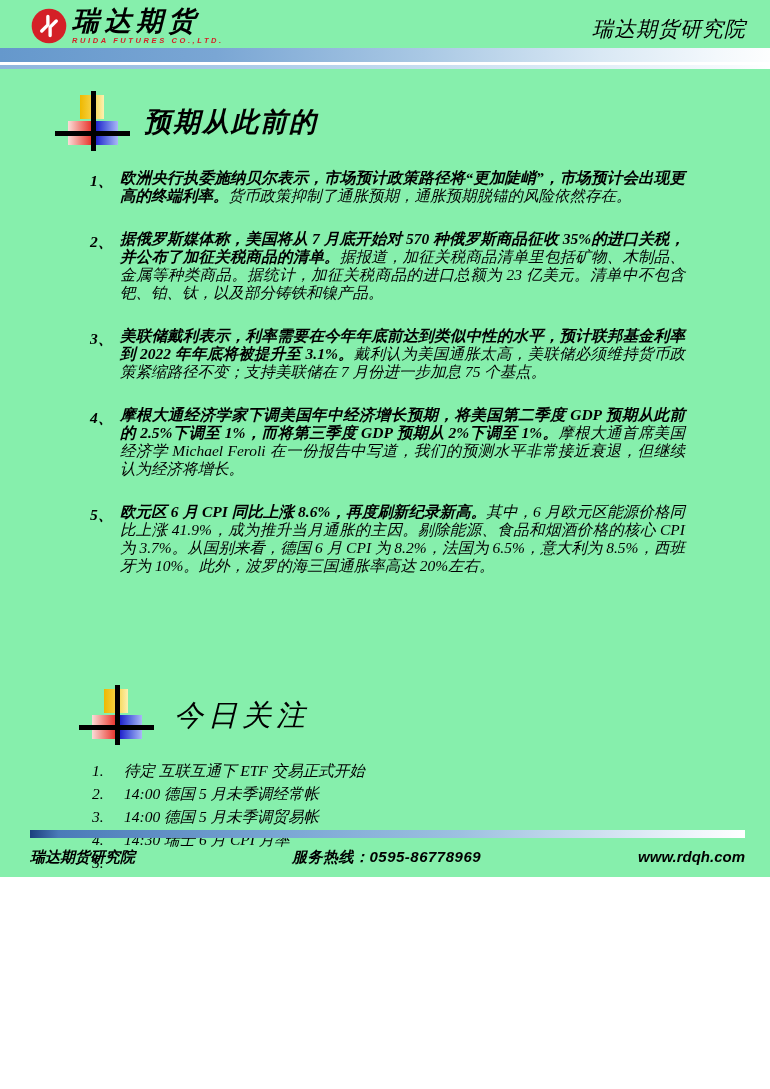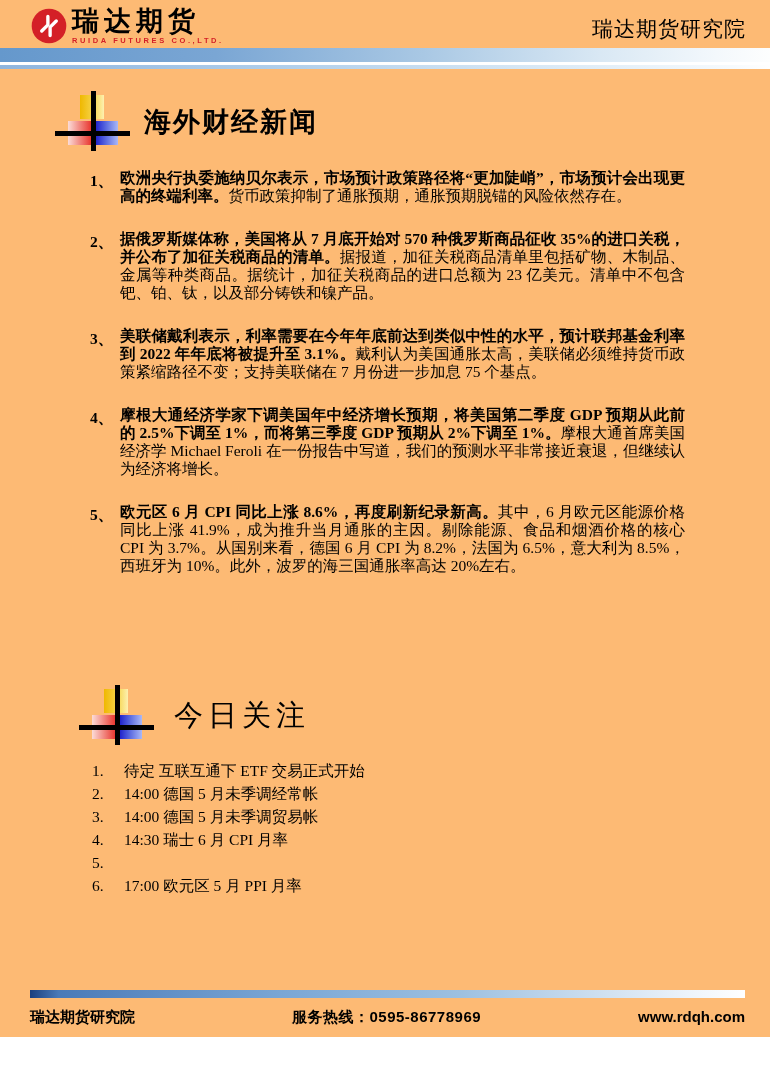--- a/index.html
+++ b/index.html
@@ -5,7 +5,7 @@
   * { margin:0; padding:0; box-sizing:border-box; }
   html,body { background:#ffffff; }
   body { width:770px; font-family:"Liberation Serif","DejaVu Serif",serif; color:#000; }
-  .page { position:relative; width:770px; height:1037px; overflow:hidden; background:#fdba74; }
+  .page { position:relative; width:770px; height:877px; overflow:hidden; background:#86efac;font-style:italic; }
 
   
   .hdr { display:flex; justify-content:space-between; align-items:flex-end; padding:7px 24px 3px 30px; }

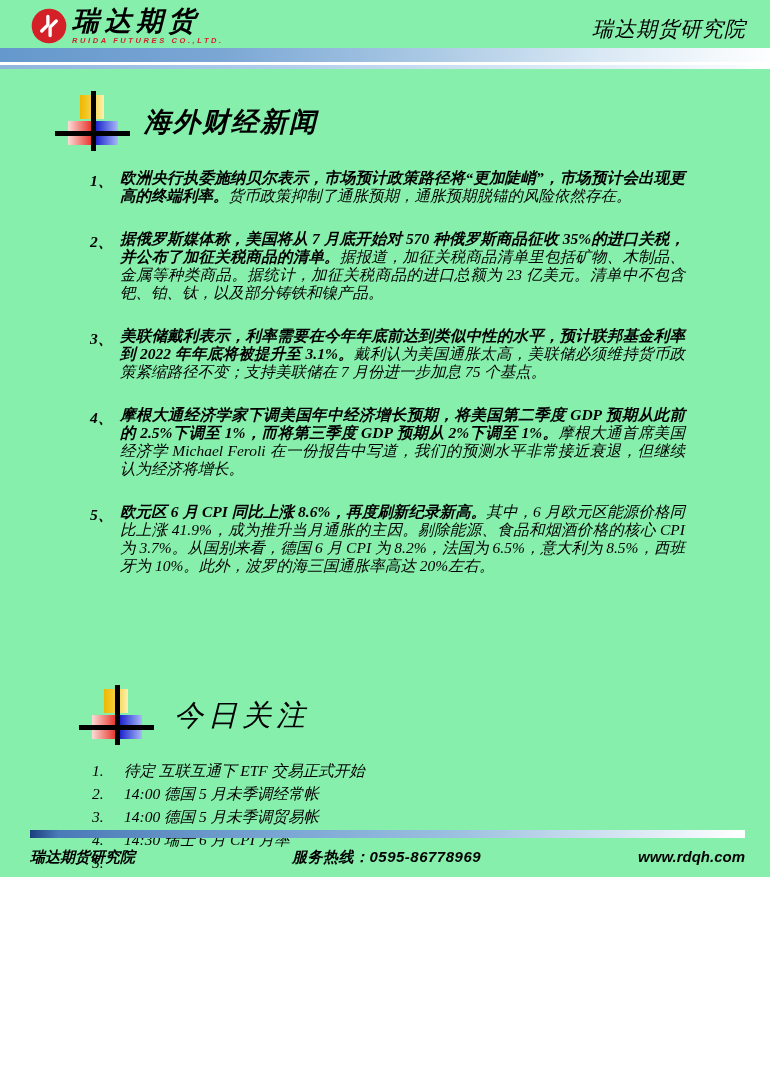--- a/index.html
+++ b/index.html
@@ -88,7 +88,7 @@
       <span class="v-bar"></span>
       <span class="h-bar"></span>
     </span>
-    <h1 class="sec-title-1">海外财经新闻</h1>
+    <h1 class="sec-title-1">预期从此前的</h1>
   </div>
 
   <ol class="news-list">

